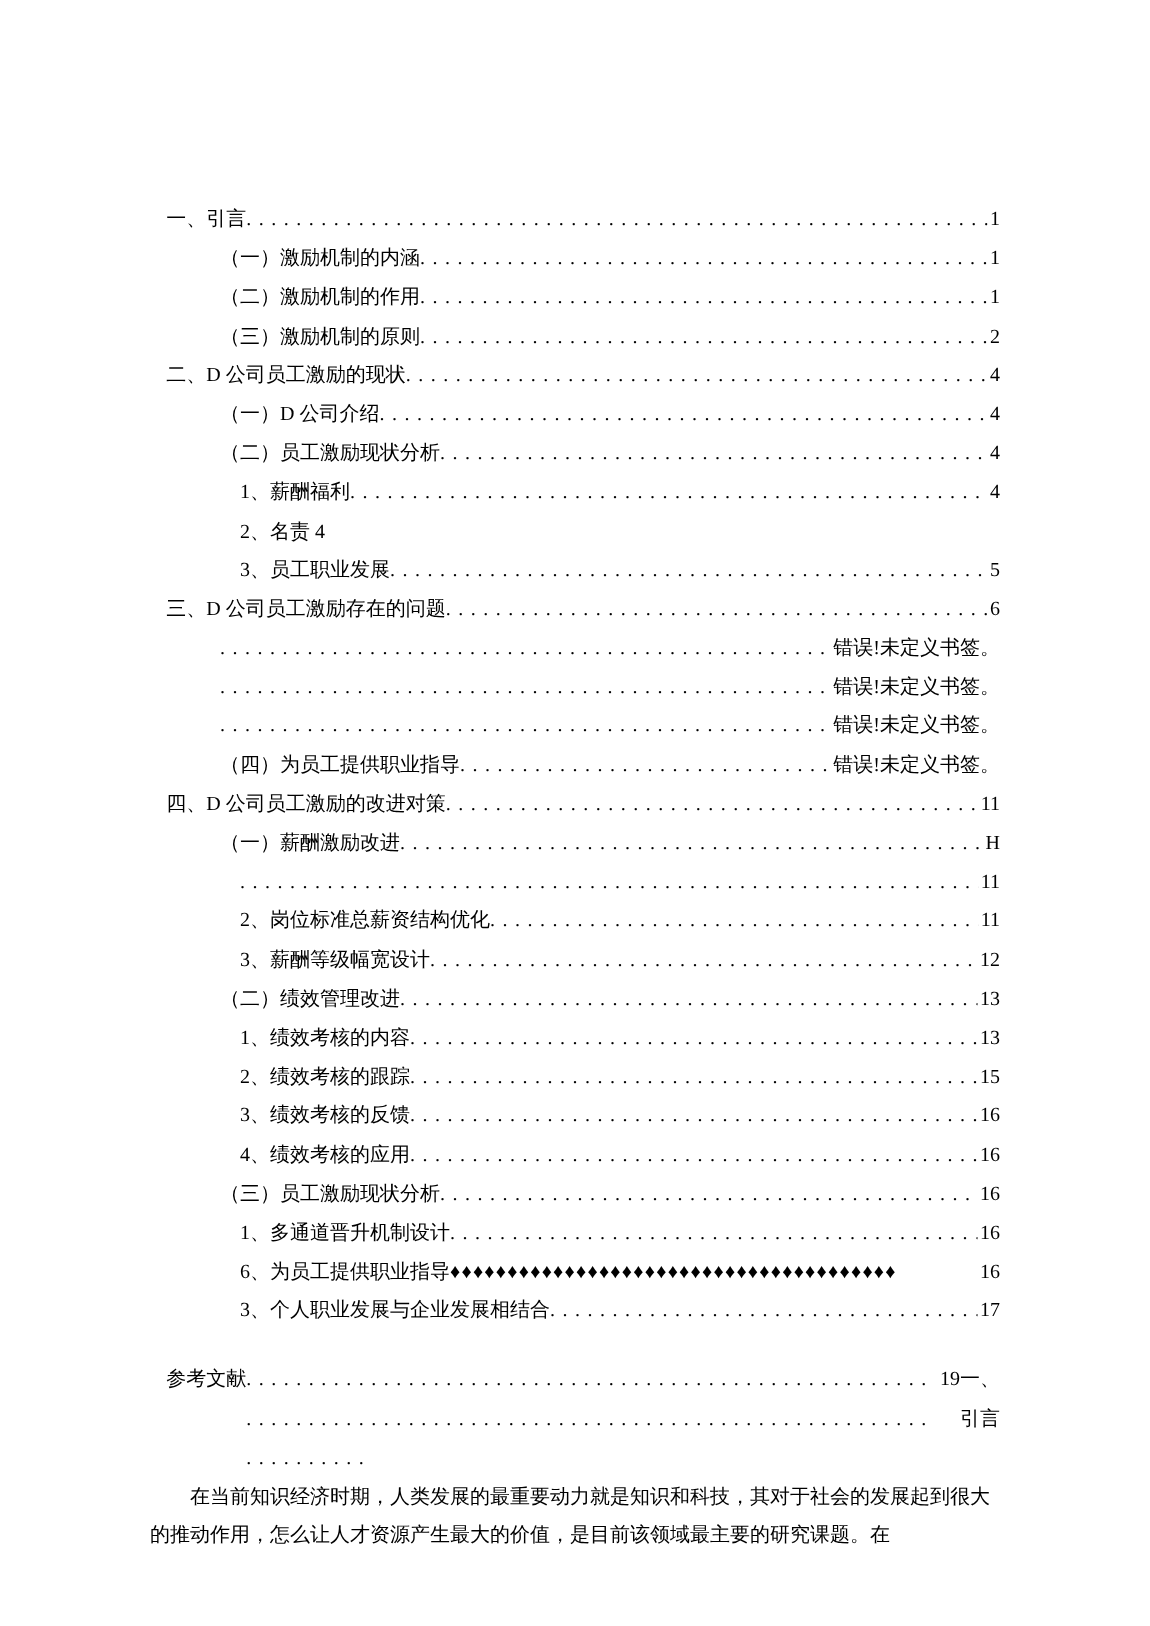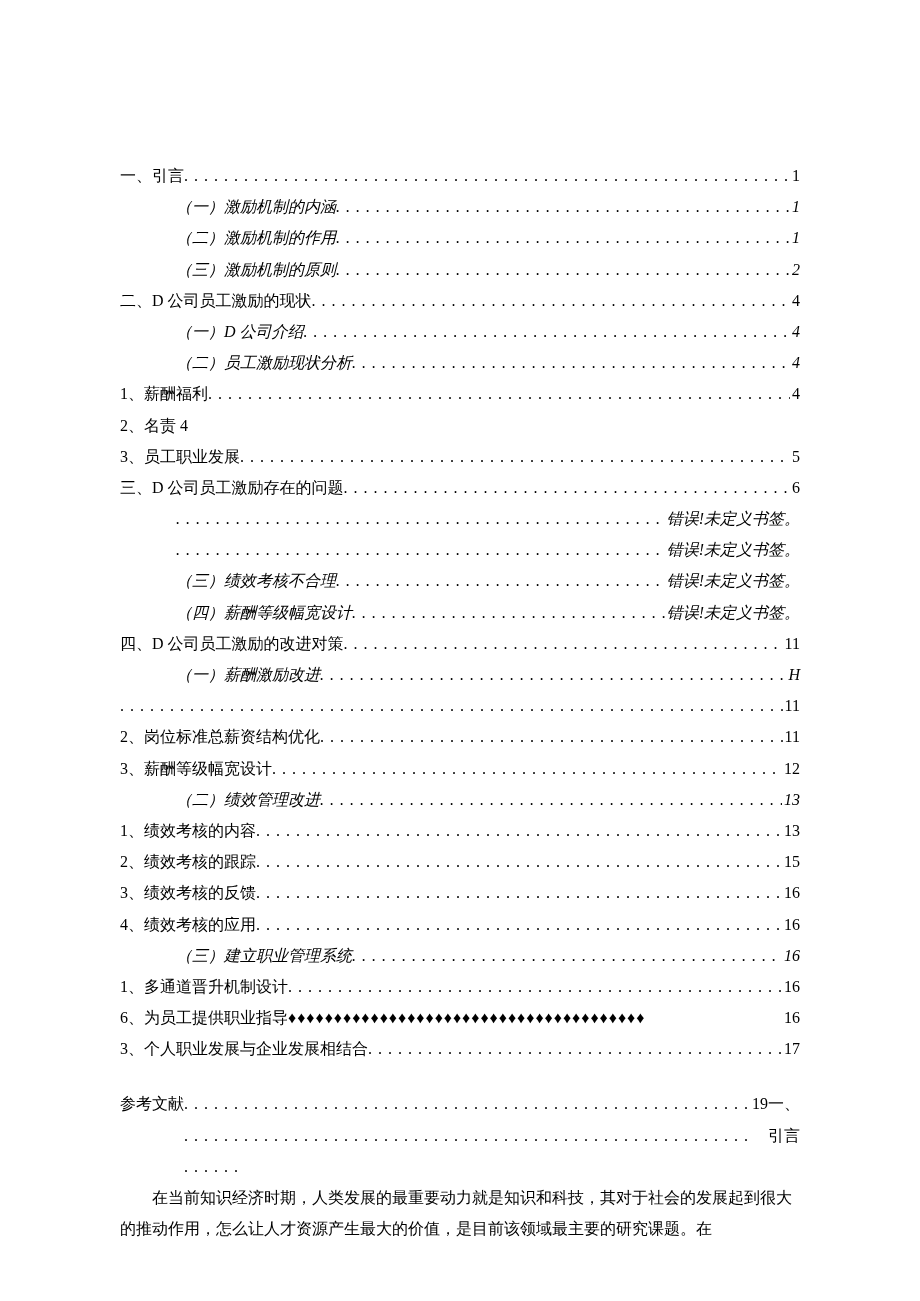--- a/index.html
+++ b/index.html
@@ -33,7 +33,7 @@
     flex: 0 0 auto;
     padding-left: 2px;
   }
-  .lvl0 { margin-left: 0; }
+  .lvl0 { margin-left: 13px; }
   .lvl1 { margin-left: 56px; font-style: italic; }
   .lvl2 { }
   .body-para {

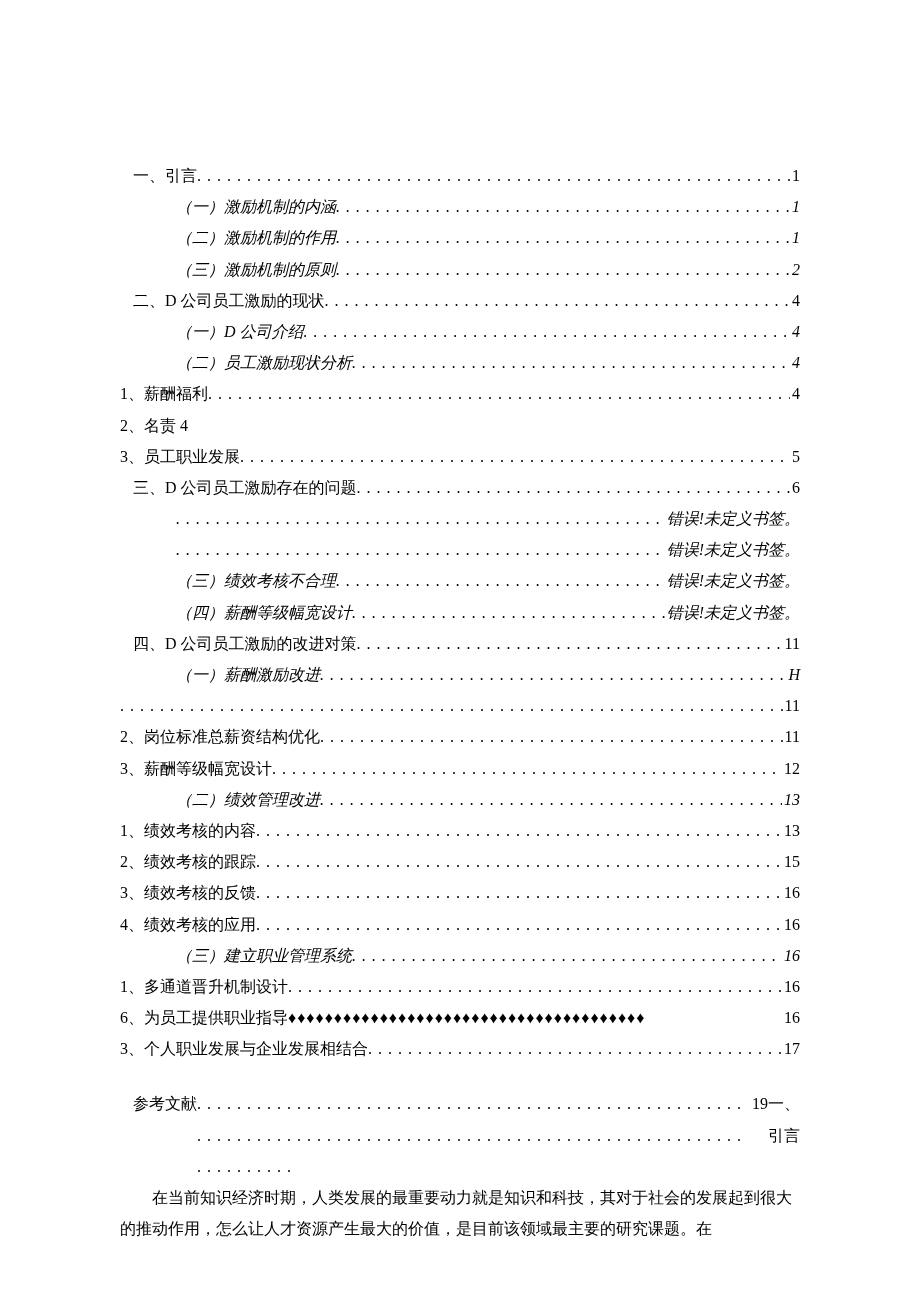--- a/index.html
+++ b/index.html
@@ -34,7 +34,7 @@
     padding-left: 2px;
   }
   .lvl0 { margin-left: 13px; }
-  .lvl1 { margin-left: 56px; font-style: italic; }
+  .lvl1 { margin-left: 56px; }
   .lvl2 { }
   .body-para {
     text-indent: 2em;

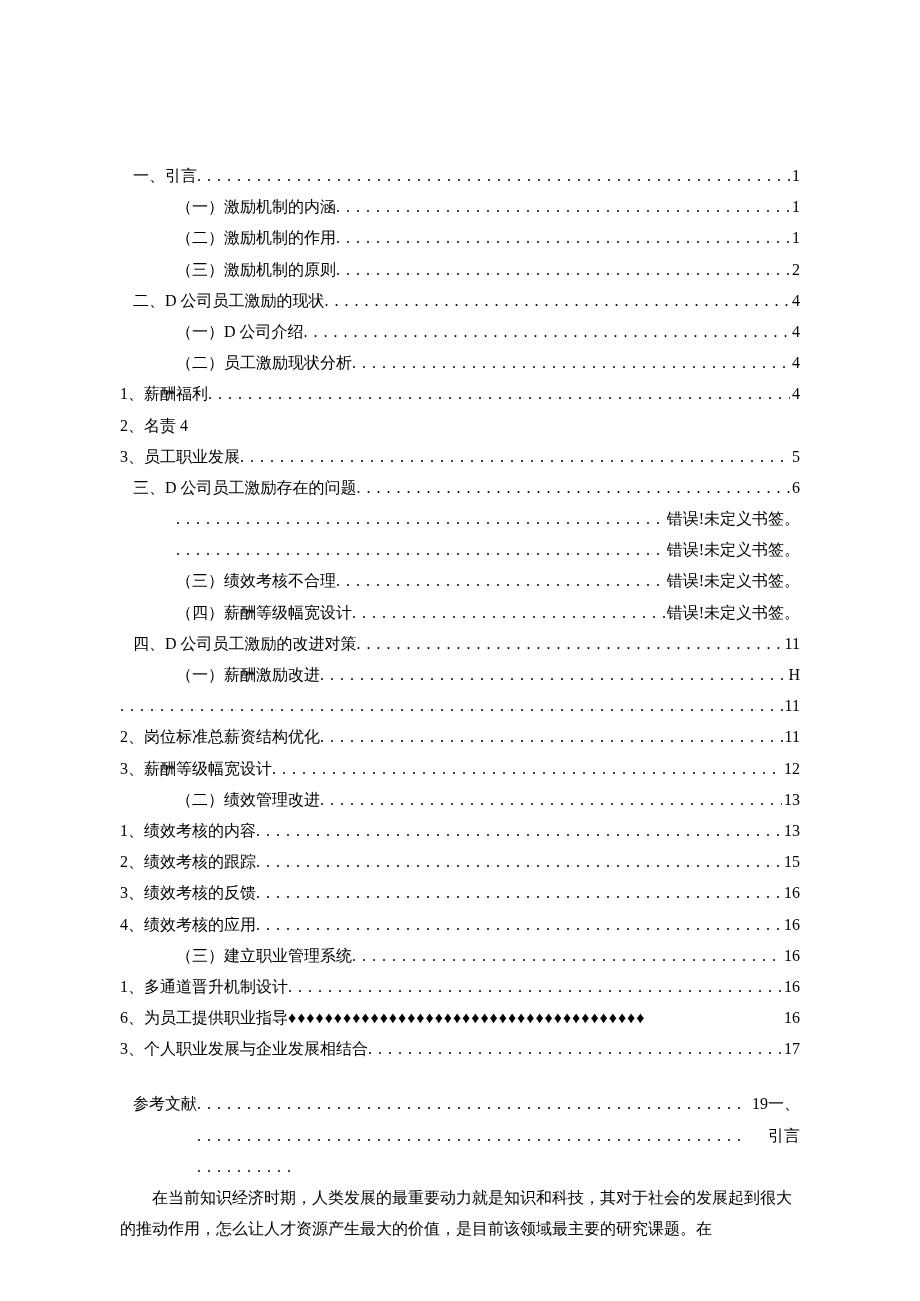--- a/index.html
+++ b/index.html
@@ -35,7 +35,7 @@
   }
   .lvl0 { margin-left: 13px; }
   .lvl1 { margin-left: 56px; }
-  .lvl2 { }
+  .lvl2 { margin-left: 72px; }
   .body-para {
     text-indent: 2em;
     white-space: normal;

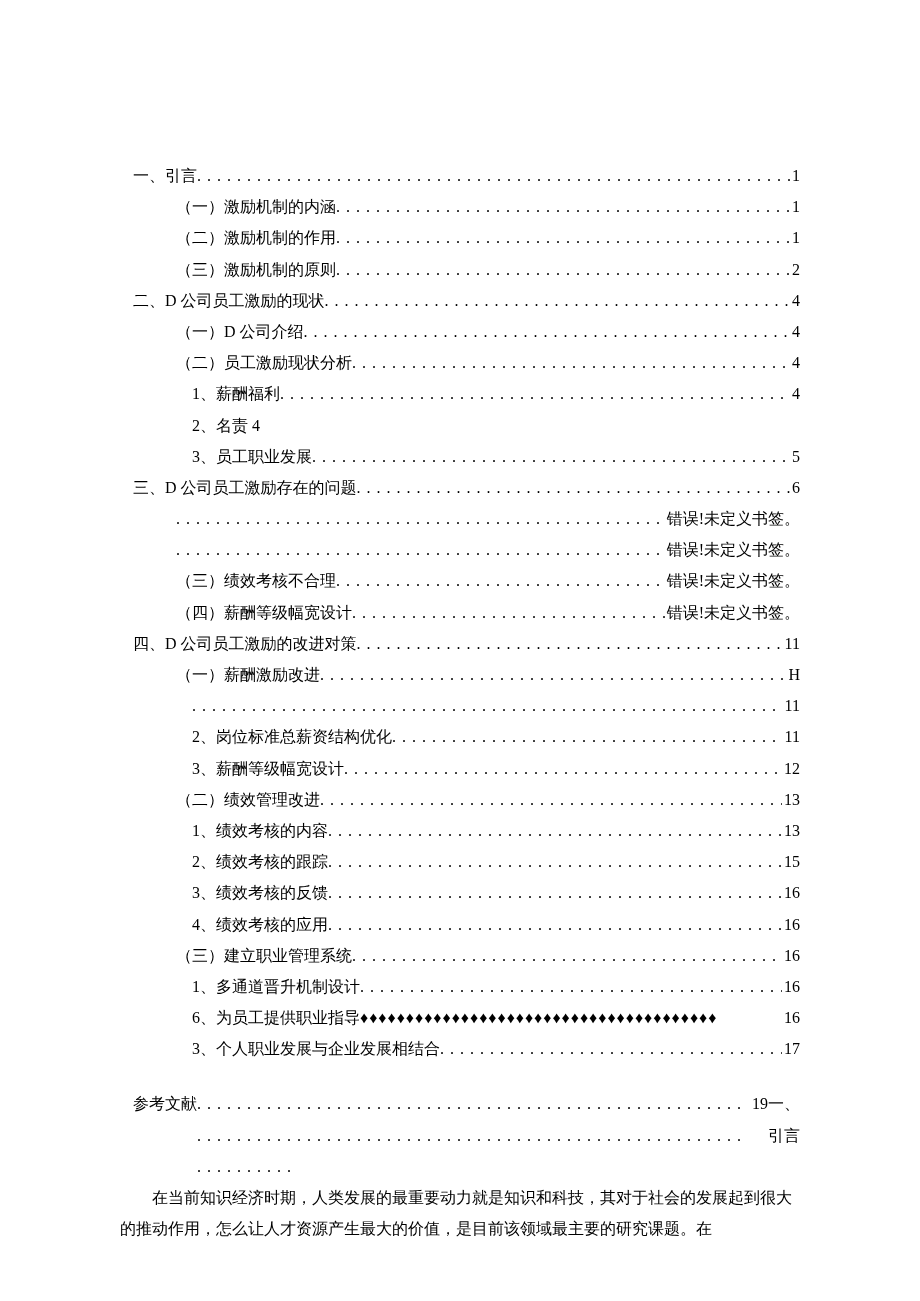--- a/index.html
+++ b/index.html
@@ -111,7 +111,6 @@
       <span class="toc-page">错误!未定义书签。</span>
     </div>
     <div class="toc-line lvl1">
-      <span class="toc-label">（三）绩效考核不合理</span>
       <span class="toc-leader">. . . . . . . . . . . . . . . . . . . . . . . . . . . . . . . . . . . . . . . . . . . . . . . . . . . . . . . . . . . . . . . . . . . . . . . . . . . . . . . . . . . . . . . . . . . . . . . . . . . . . . . . . . . . . . . . . . . . . . . .</span>
       <span class="toc-page">错误!未定义书签。</span>
     </div>

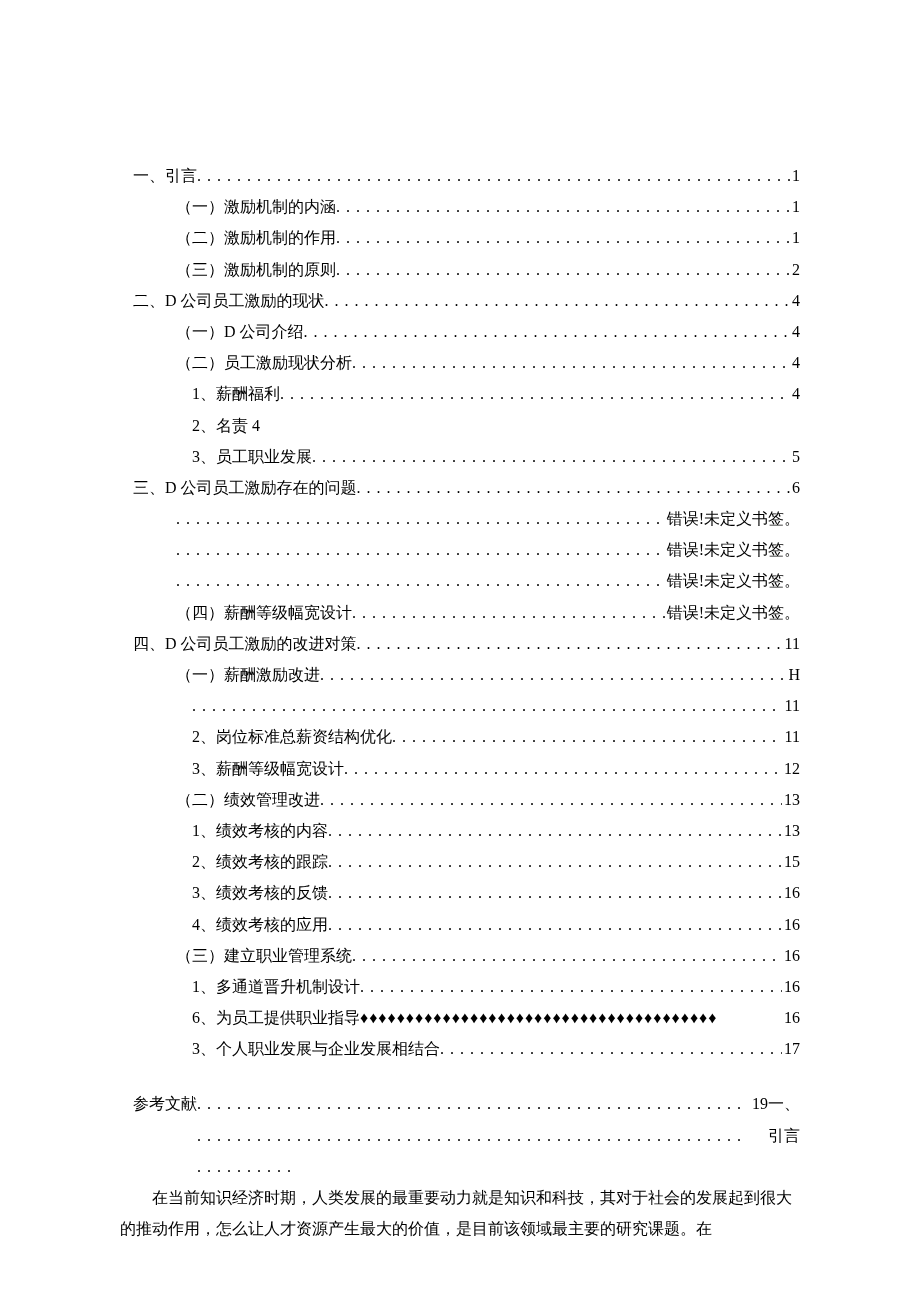--- a/index.html
+++ b/index.html
@@ -115,7 +115,7 @@
       <span class="toc-page">错误!未定义书签。</span>
     </div>
     <div class="toc-line lvl1">
-      <span class="toc-label">（四）薪酬等级幅宽设计</span>
+      <span class="toc-label">（四）为员工提供职业指导</span>
       <span class="toc-leader">. . . . . . . . . . . . . . . . . . . . . . . . . . . . . . . . . . . . . . . . . . . . . . . . . . . . . . . . . . . . . . . . . . . . . . . . . . . . . . . . . . . . . . . . . . . . . . . . . . . . . . . . . . . . . . . . . . . . . . . .</span>
       <span class="toc-page">错误!未定义书签。</span>
     </div>

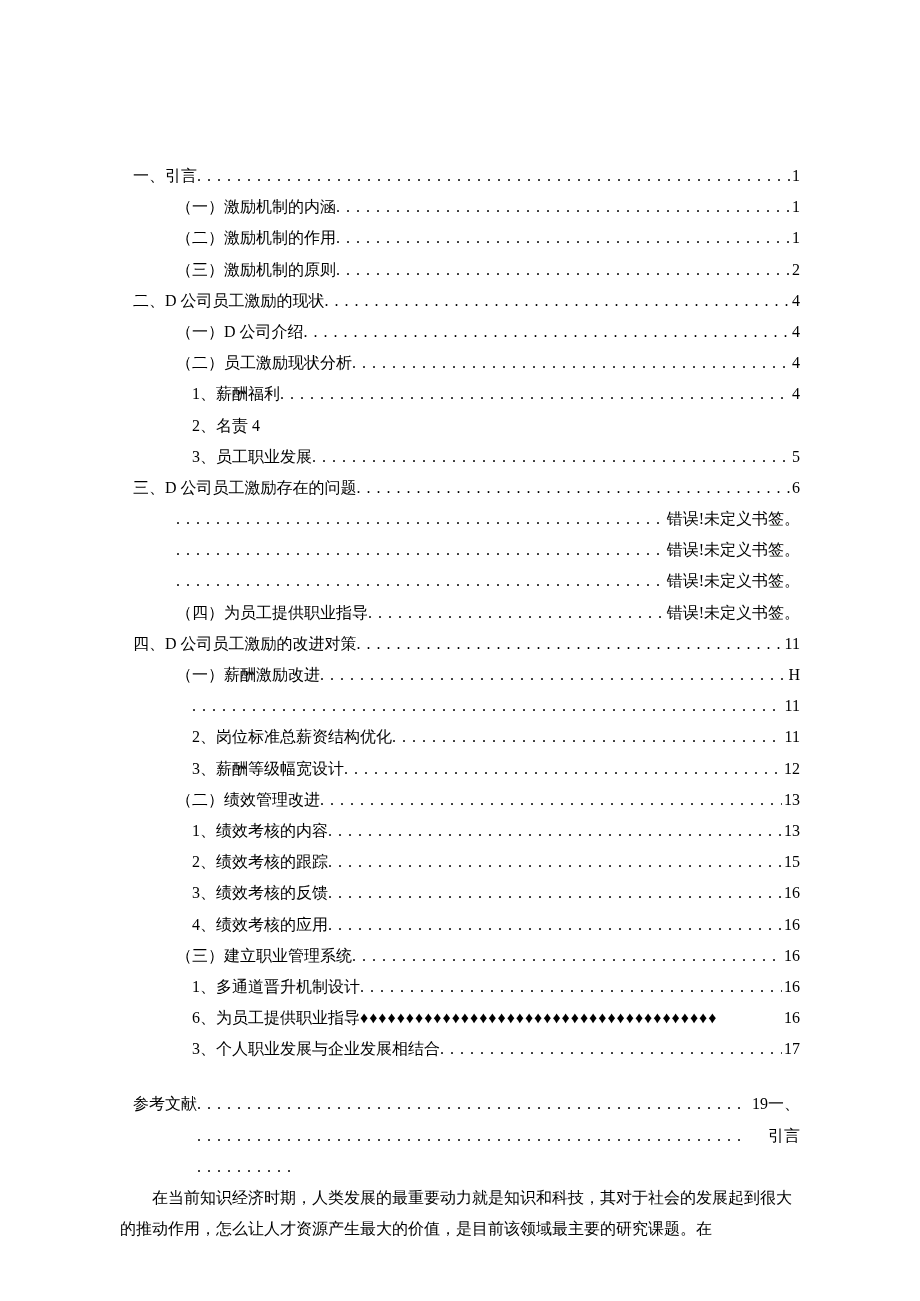--- a/index.html
+++ b/index.html
@@ -169,7 +169,7 @@
       <span class="toc-page">16</span>
     </div>
     <div class="toc-line lvl1">
-      <span class="toc-label">（三）建立职业管理系统</span>
+      <span class="toc-label">（三）员工激励现状分析</span>
       <span class="toc-leader">. . . . . . . . . . . . . . . . . . . . . . . . . . . . . . . . . . . . . . . . . . . . . . . . . . . . . . . . . . . . . . . . . . . . . . . . . . . . . . . . . . . . . . . . . . . . . . . . . . . . . . . . . . . . . . . . . . . . . . . .</span>
       <span class="toc-page">16</span>
     </div>

